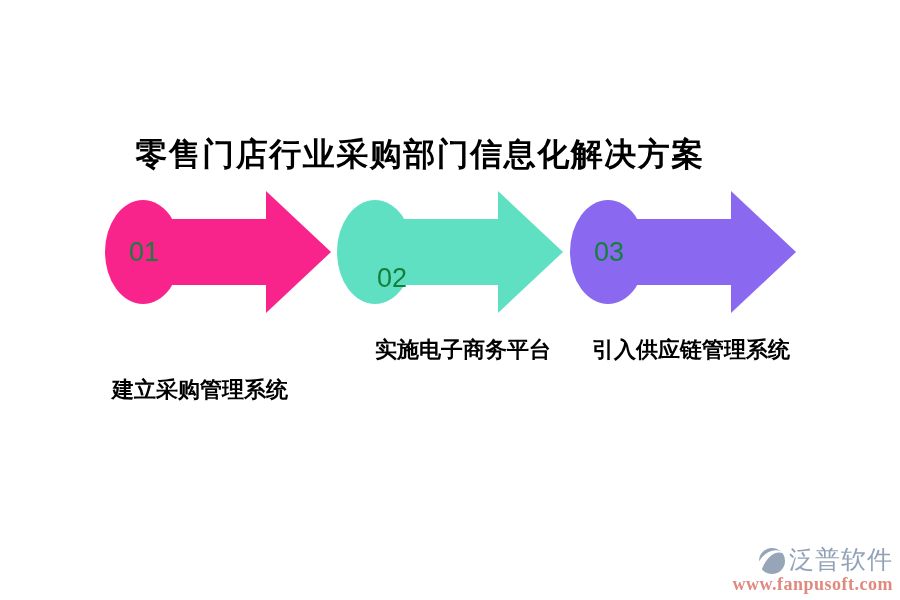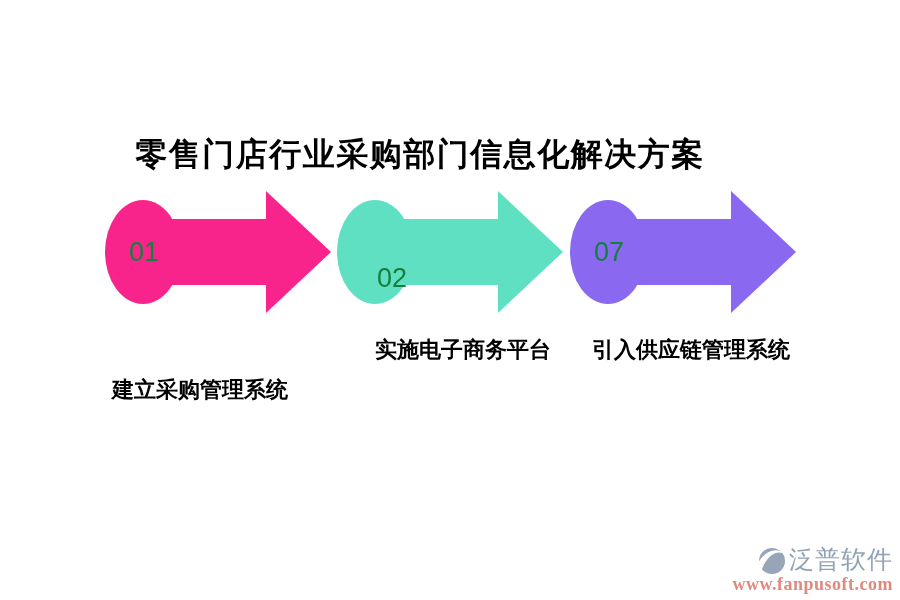--- a/index.html
+++ b/index.html
@@ -108,7 +108,7 @@
 
 <span class="step-number num-1">01</span>
 <span class="step-number num-2">02</span>
-<span class="step-number num-3">07</span>
+<span class="step-number num-3">03</span>
 
 <div class="step-label label-1">建立采购管理系统</div>
 <div class="step-label label-2">实施电子商务平台</div>

